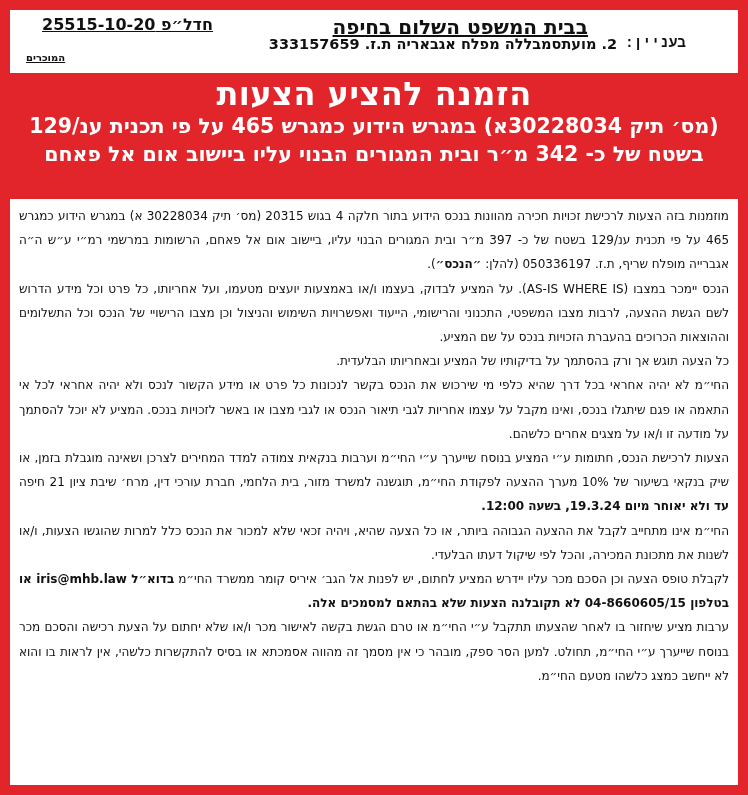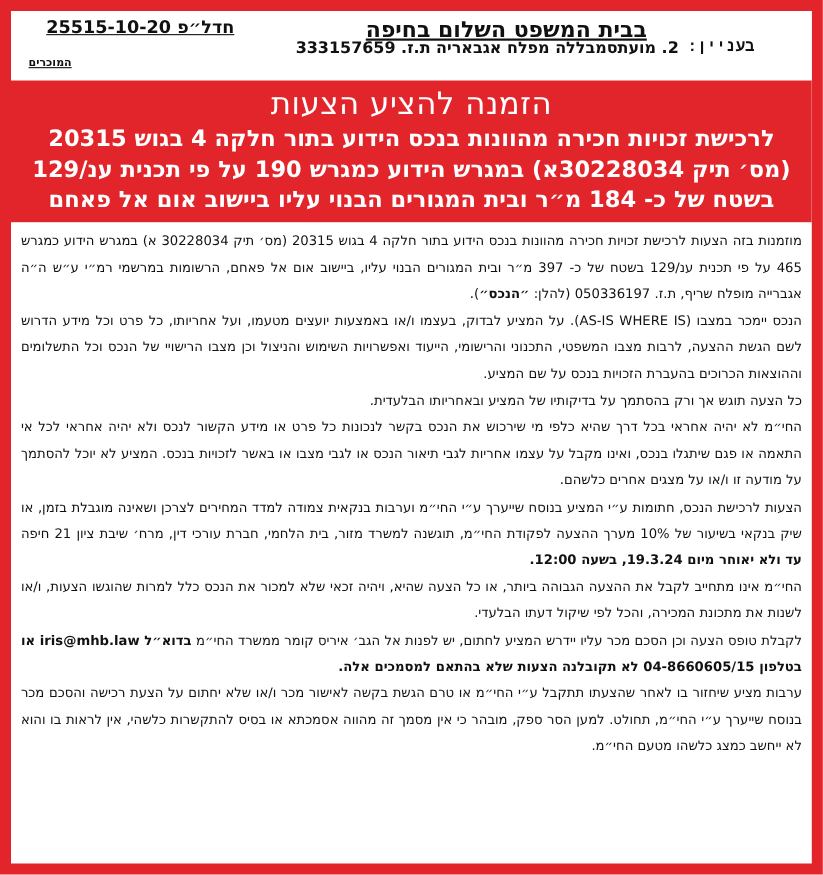--- a/index.html
+++ b/index.html
@@ -39,7 +39,7 @@
     background:var(--red);color:#fff;text-align:center;
     padding:3px 6px 6px;min-height:117px;
   }
-  .banner-title{font-size:28px;font-weight:normal;line-height:37px;letter-spacing:0.5px;}
+  .banner-title{font-size:32px;font-weight:bold;line-height:37px;letter-spacing:0.5px;}
   .banner-sub div{font-size:20.5px;font-weight:bold;line-height:27.5px;}
   
   .body-text{padding:5px 9px 0;}

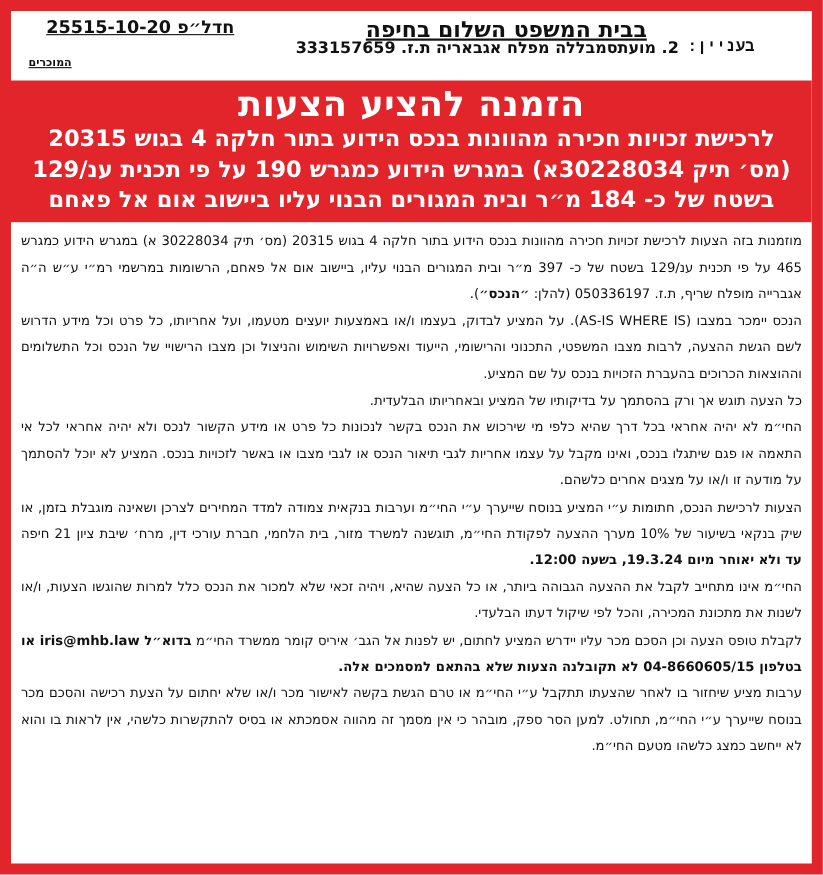--- a/index.html
+++ b/index.html
@@ -69,7 +69,6 @@
   <div class="banner">
     <div class="banner-title">הזמנה להציע הצעות</div>
     <div class="banner-sub">
-      <div>לרכישת זכויות חכירה מהוונות בנכס הידוע בתור חלקה 4 בגוש 20315</div>
       <div>(מס׳ תיק 30228034א) במגרש הידוע כמגרש 190 על פי תכנית ענ/129</div>
       <div>בשטח של כ- 184 מ״ר ובית המגורים הבנוי עליו ביישוב אום אל פאחם</div>
     </div>

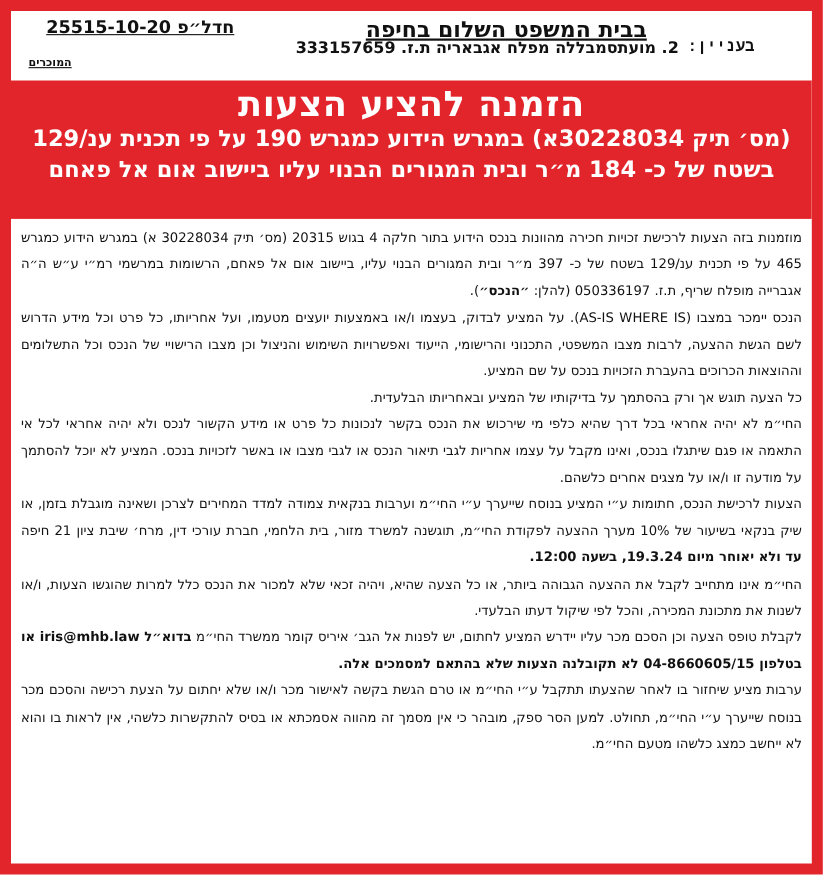--- a/index.html
+++ b/index.html
@@ -69,7 +69,7 @@
   <div class="banner">
     <div class="banner-title">הזמנה להציע הצעות</div>
     <div class="banner-sub">
-      <div>(מס׳ תיק 30228034א) במגרש הידוע כמגרש 190 על פי תכנית ענ/129</div>
+      <div>(מס׳ תיק 30228034א) במגרש הידוע כמגרש 465 על פי תכנית ענ/129</div>
       <div>בשטח של כ- 184 מ״ר ובית המגורים הבנוי עליו ביישוב אום אל פאחם</div>
     </div>
   </div>

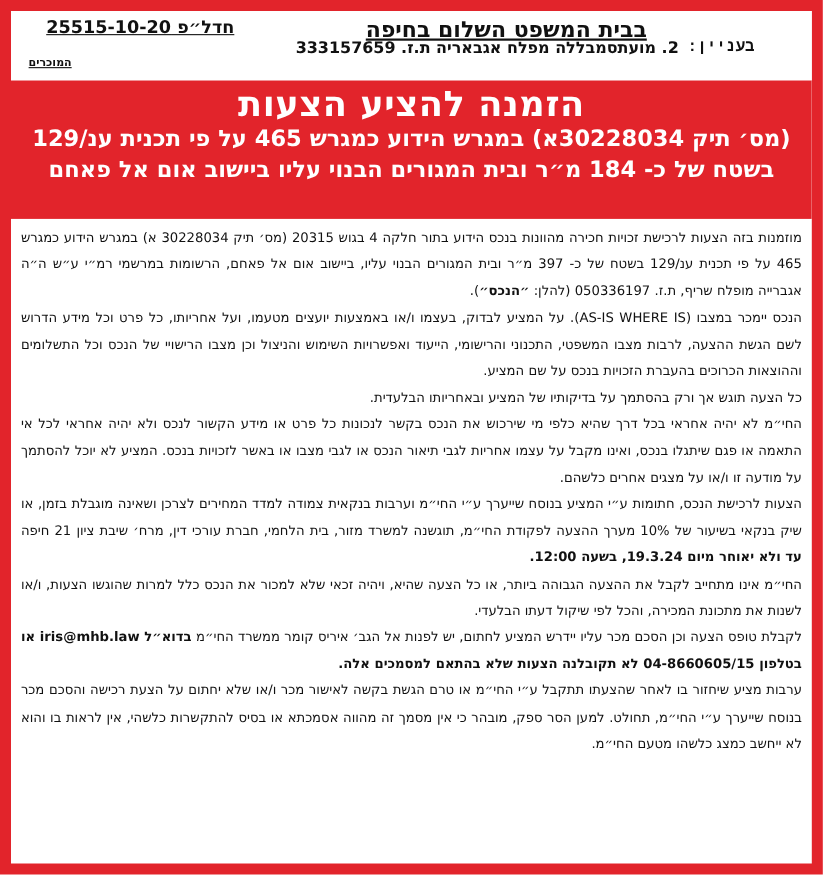--- a/index.html
+++ b/index.html
@@ -70,7 +70,7 @@
     <div class="banner-title">הזמנה להציע הצעות</div>
     <div class="banner-sub">
       <div>(מס׳ תיק 30228034א) במגרש הידוע כמגרש 465 על פי תכנית ענ/129</div>
-      <div>בשטח של כ- 184 מ״ר ובית המגורים הבנוי עליו ביישוב אום אל פאחם</div>
+      <div>בשטח של כ- 342 מ״ר ובית המגורים הבנוי עליו ביישוב אום אל פאחם</div>
     </div>
   </div>
 

